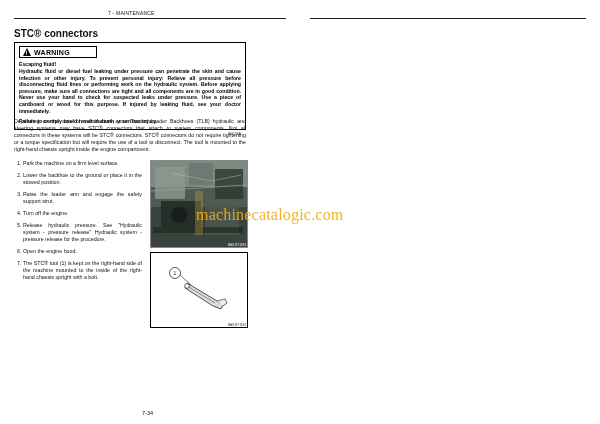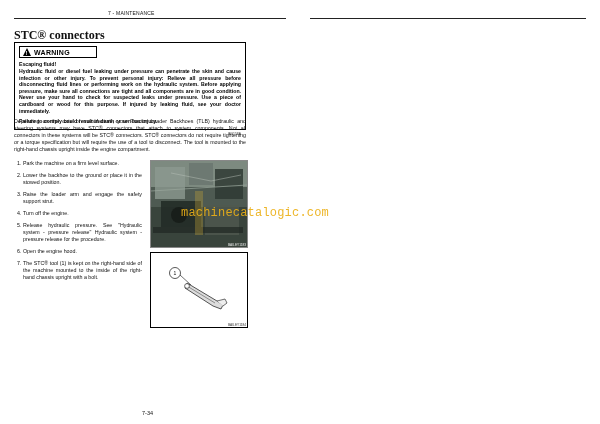--- a/index.html
+++ b/index.html
@@ -56,10 +56,9 @@
     position: absolute;
     left: 14px;
     top: 28px;
-    font-size: 12px;
-    font-weight: bold;
-    color: #111;
-    font-family: Liberation Serif, serif;
+    font-size: 10px;
+    font-weight: bold;
+    color: #111;
   }
 
   .warnbox {

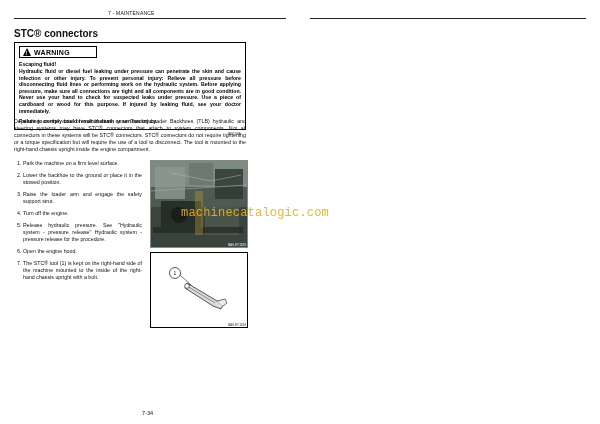--- a/index.html
+++ b/index.html
@@ -176,11 +176,11 @@
 
   .watermark {
     position: absolute;
-    left: 181px;
+    left: 196px;
     top: 206px;
-    font-size: 12px;
+    font-size: 16px;
     color: rgba(236, 176, 23, 0.92);
-    font-family: Liberation Mono, monospace;
+    font-family: Liberation Serif, serif;
     white-space: nowrap;
     letter-spacing: 0.2px;
     z-index: 40;

